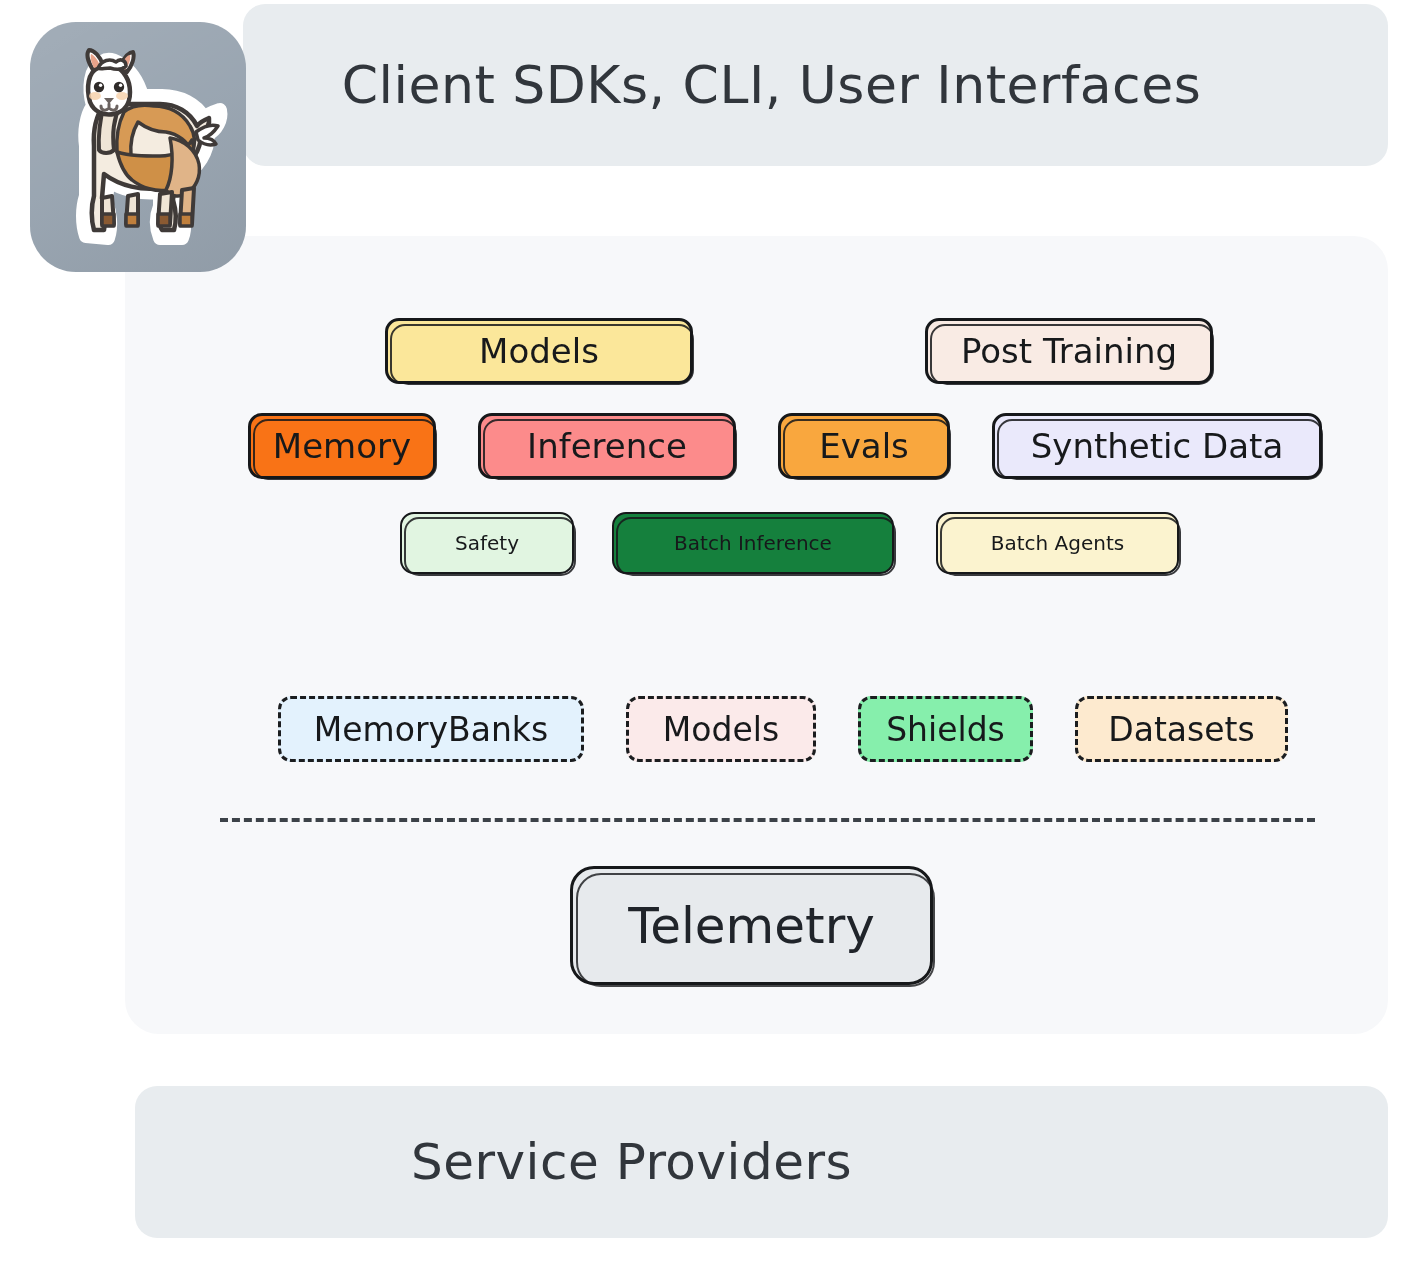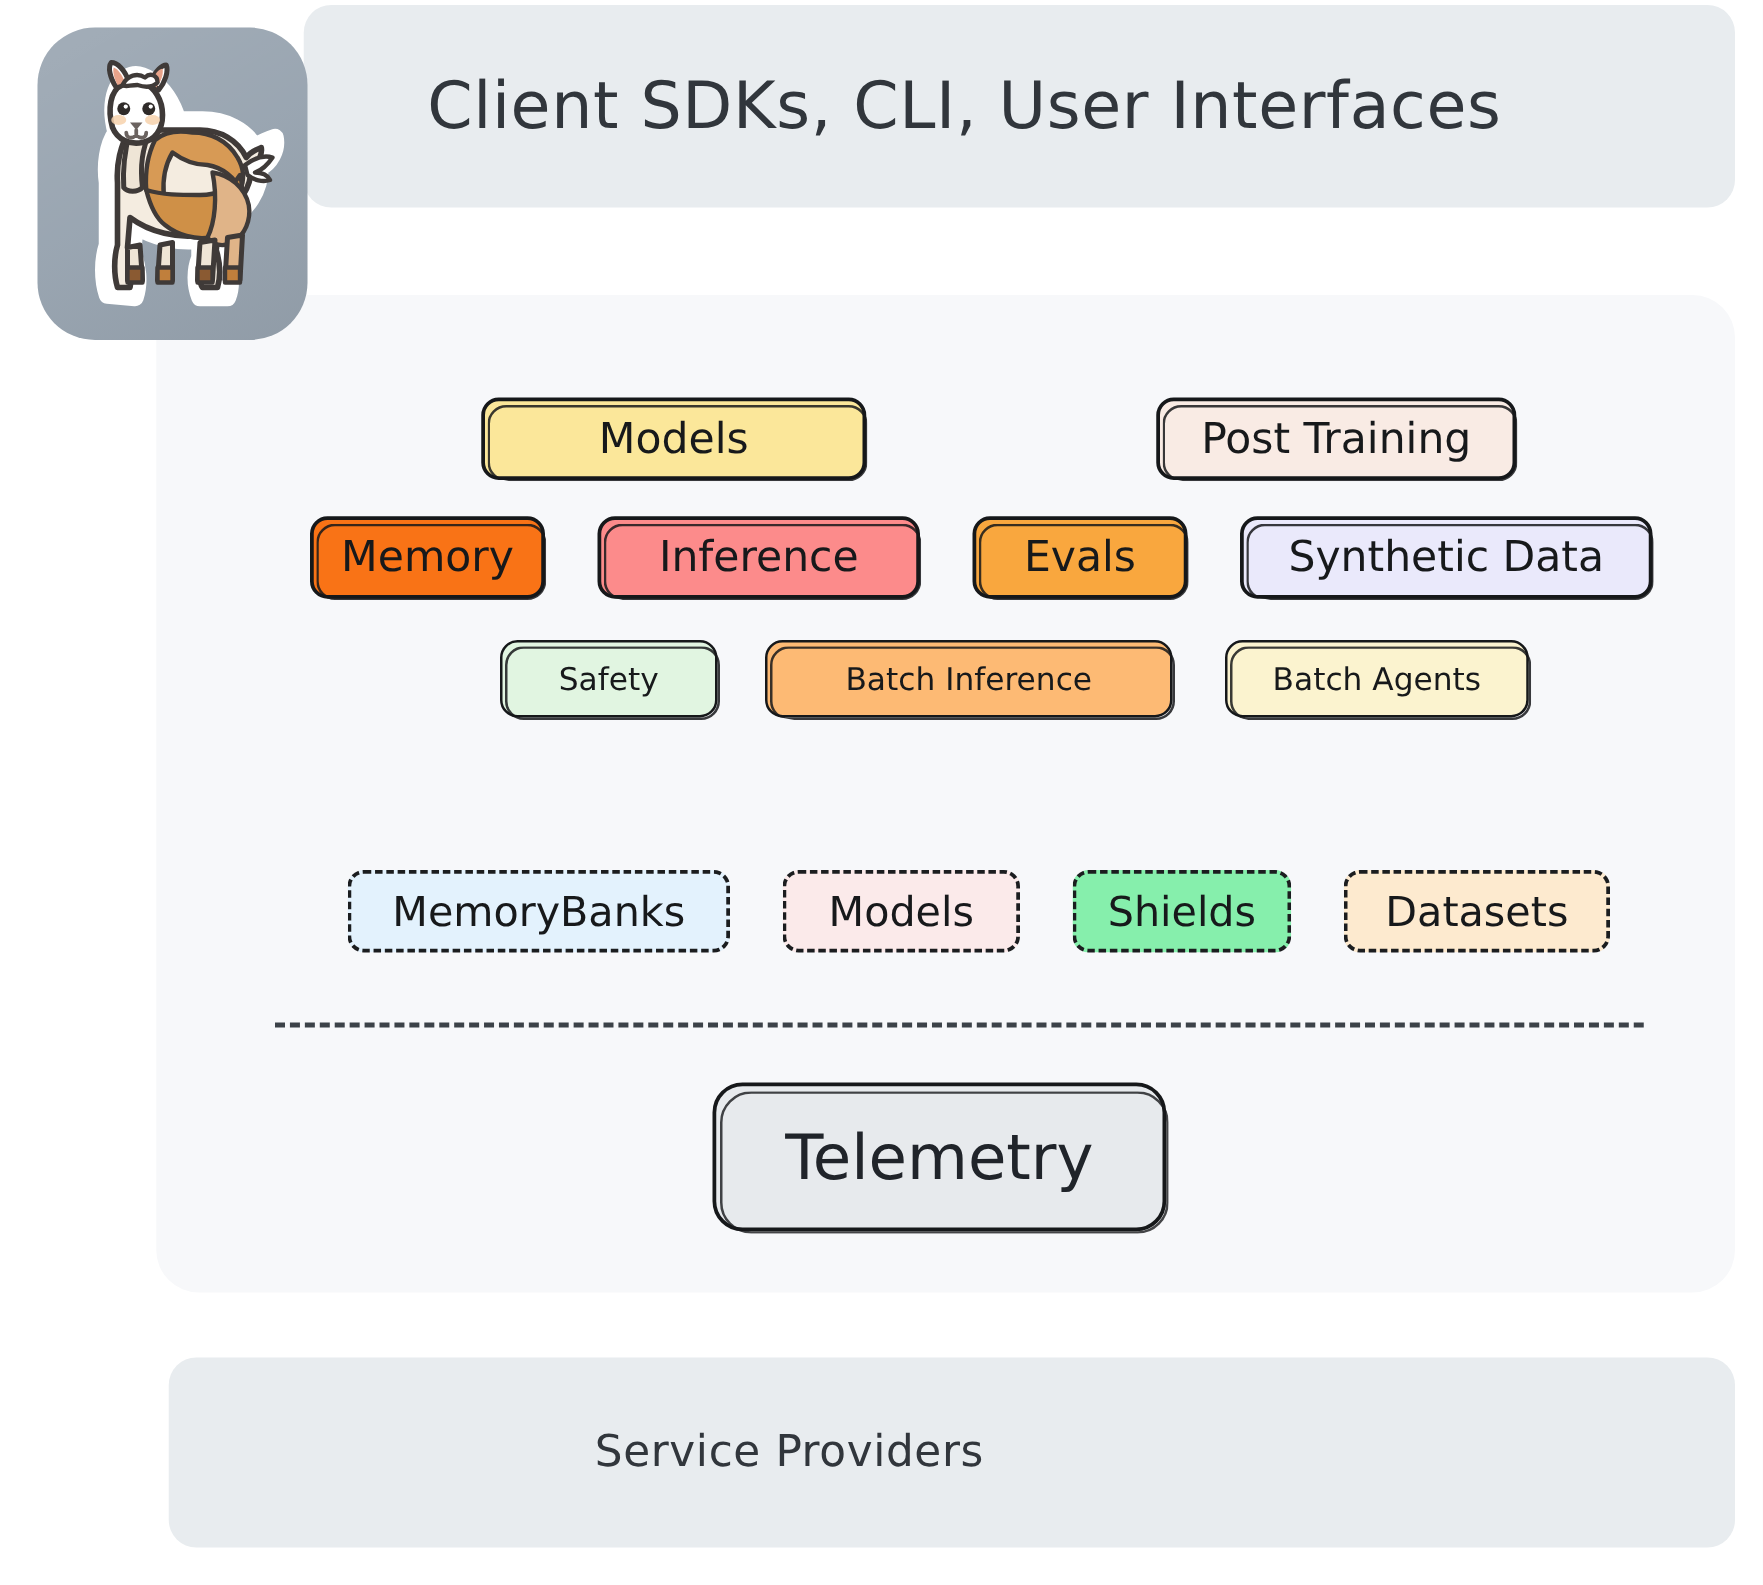--- a/index.html
+++ b/index.html
@@ -119,7 +119,7 @@
   }
   .api-box .lbl { position: relative; z-index: 2; }
 
-  .box-sm { height: 62px; font-size: 25px; border-width: 2.8px; text-align: center; }
+  .box-sm { height: 62px; font-size: 20px; border-width: 2.8px; text-align: center; }
 
   
   .res-box {

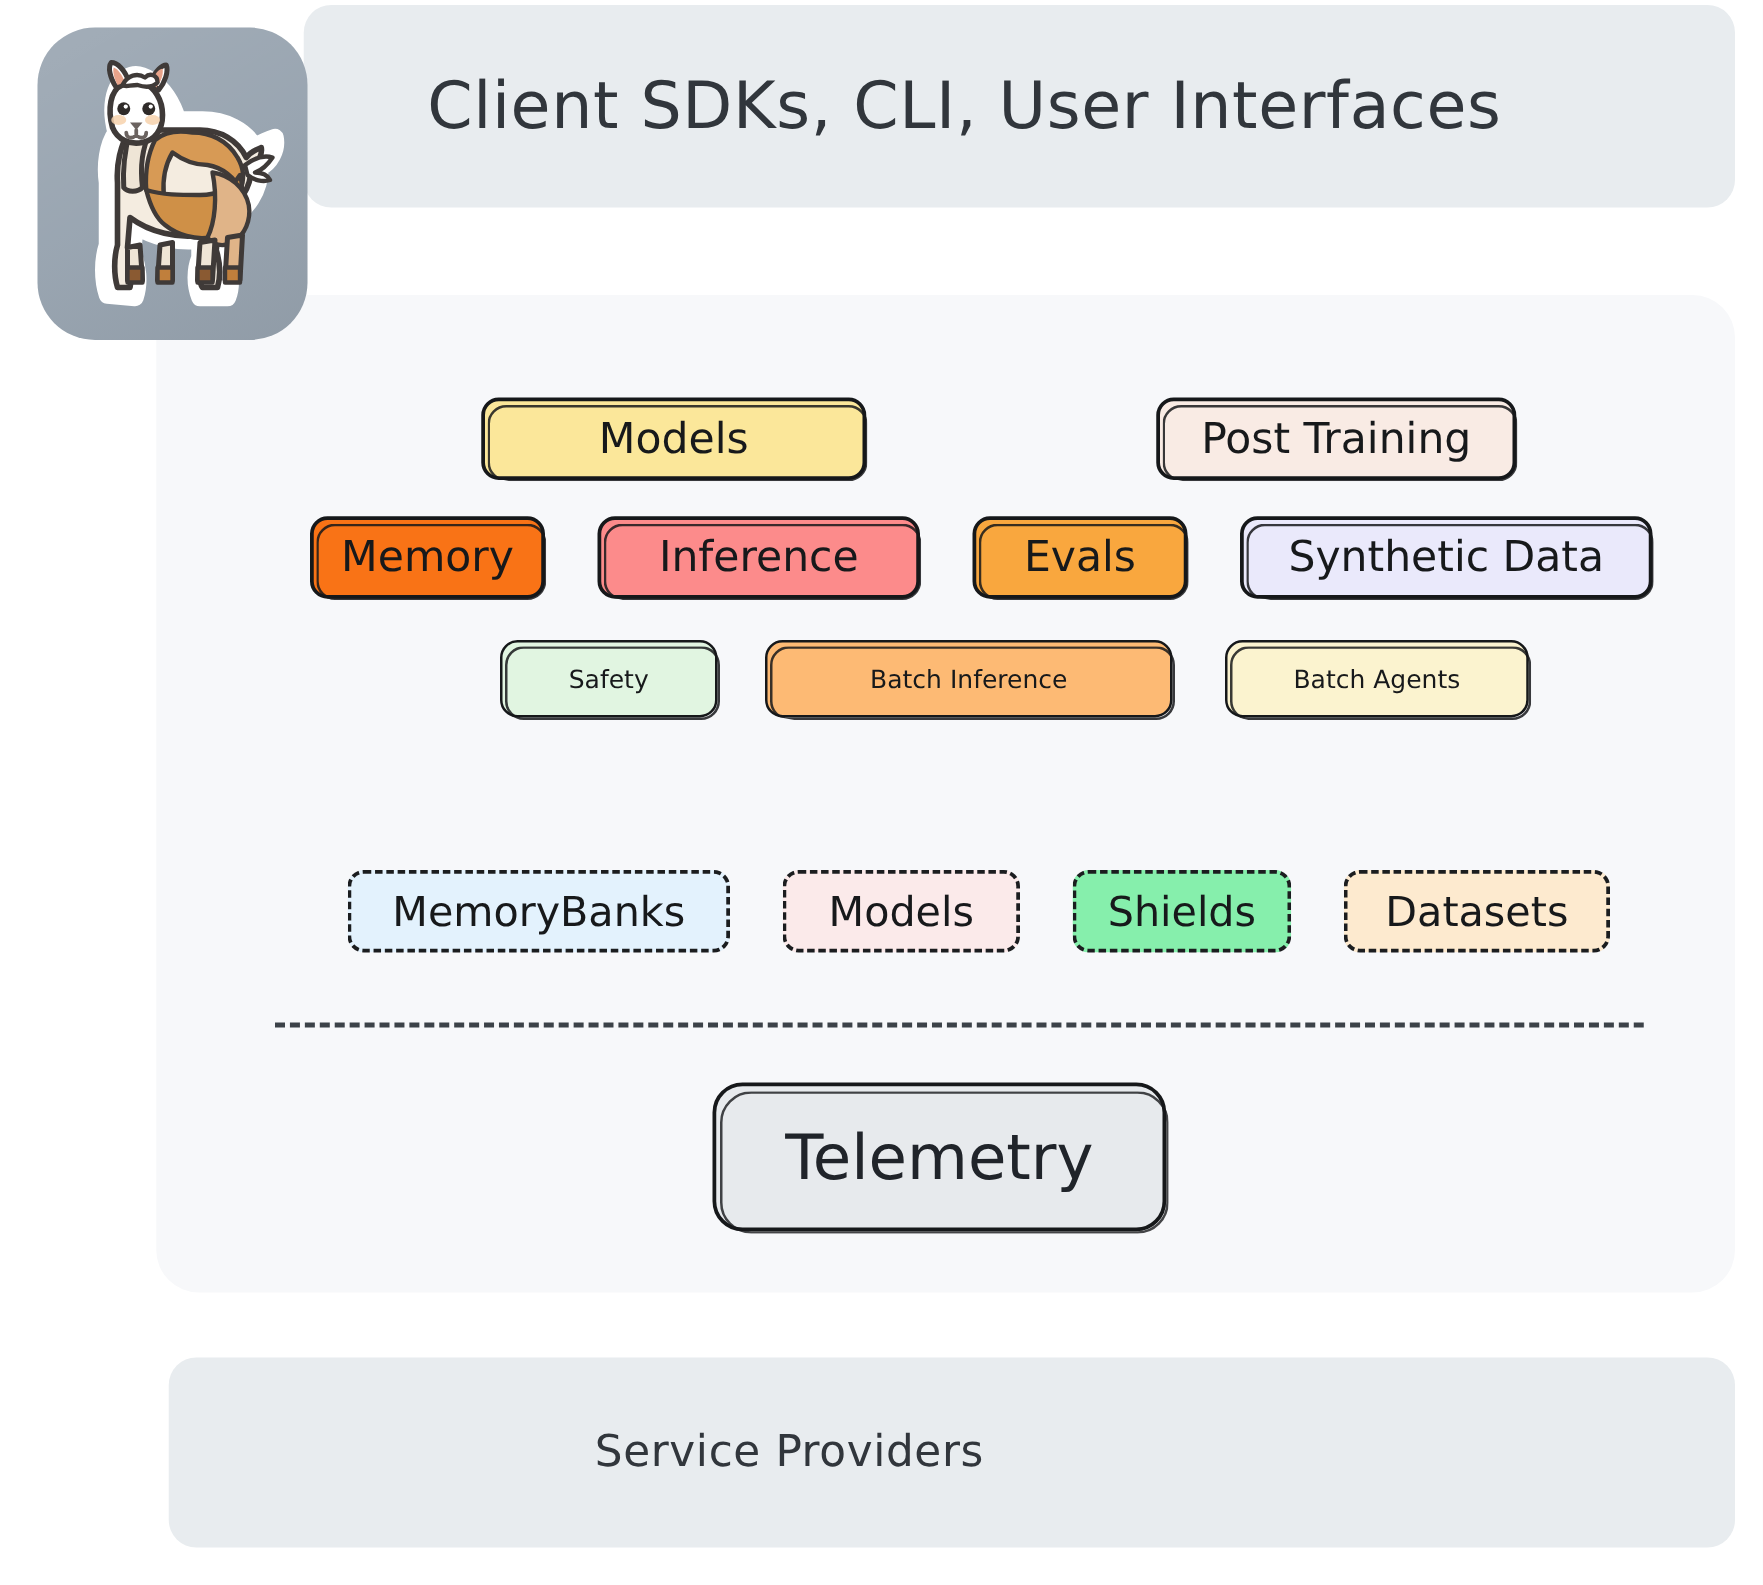--- a/index.html
+++ b/index.html
@@ -287,7 +287,7 @@
       <div class="api-box box-sm" style="background: rgb(225, 245, 225); width: 174px; margin-right: 38px;">
         <span class="lbl">Safety</span>
       </div>
-      <div class="api-box box-sm" style="background: #fdba74; width: 326px;">
+      <div class="api-box box-sm" style="background: #15803d; width: 282px;">
         <span class="lbl">Batch Inference</span>
       </div>
       <div class="api-box box-sm" style="background: rgb(251, 243, 207); width: 243px; margin-right: 0px;">

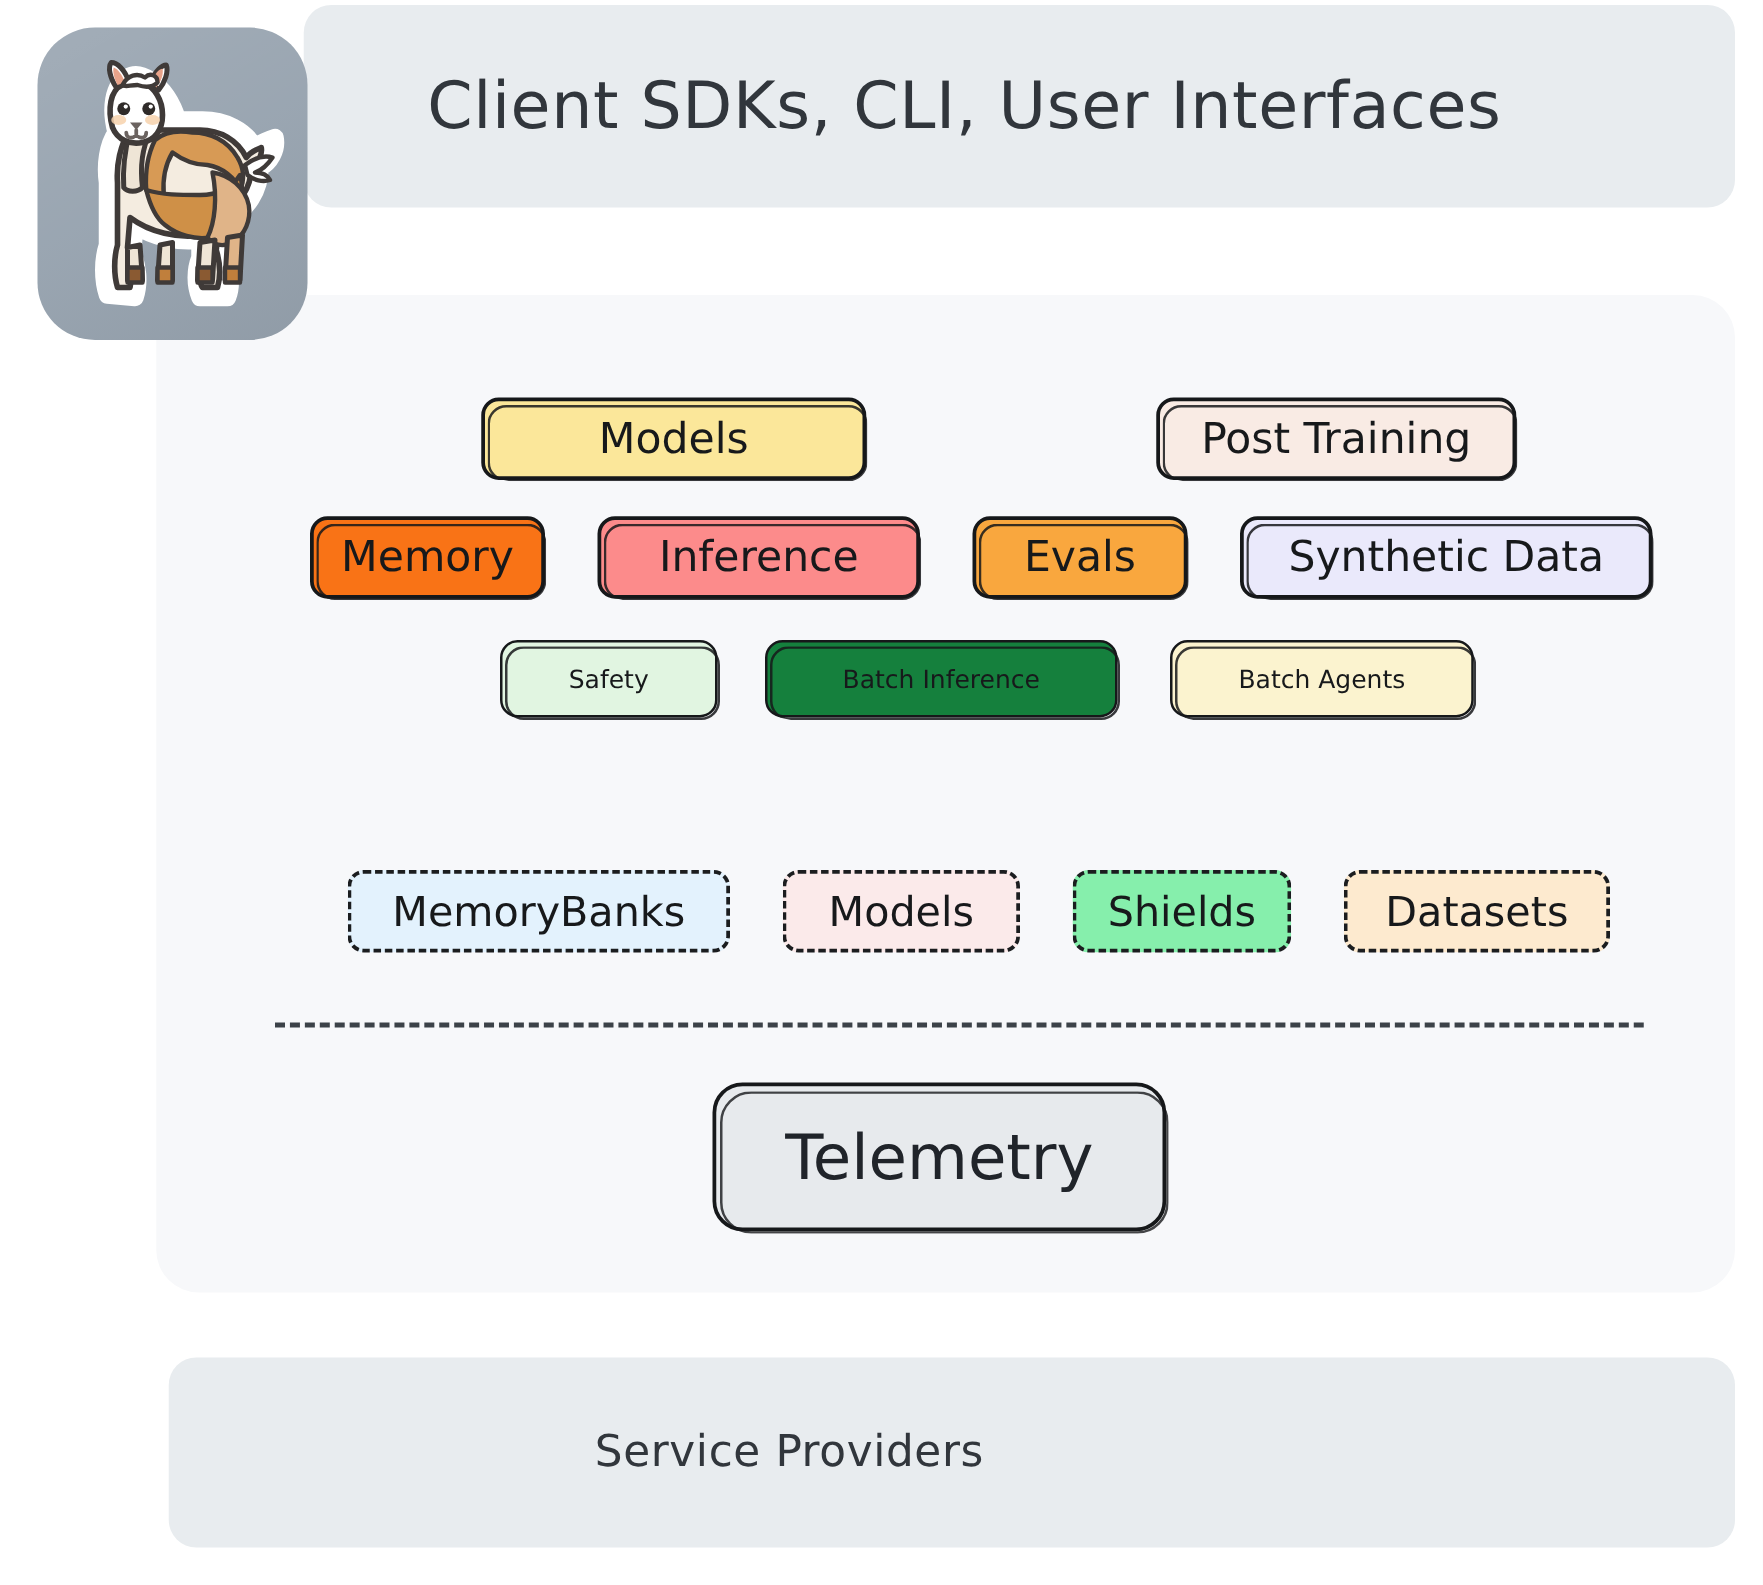--- a/index.html
+++ b/index.html
@@ -195,7 +195,7 @@
     justify-content: center;
   }
   #footer-title {
-    font-size: 35px;
+    font-size: 50px;
     color: #31363c;
     letter-spacing: 0.5px;
     transform: translateX(-130px);

